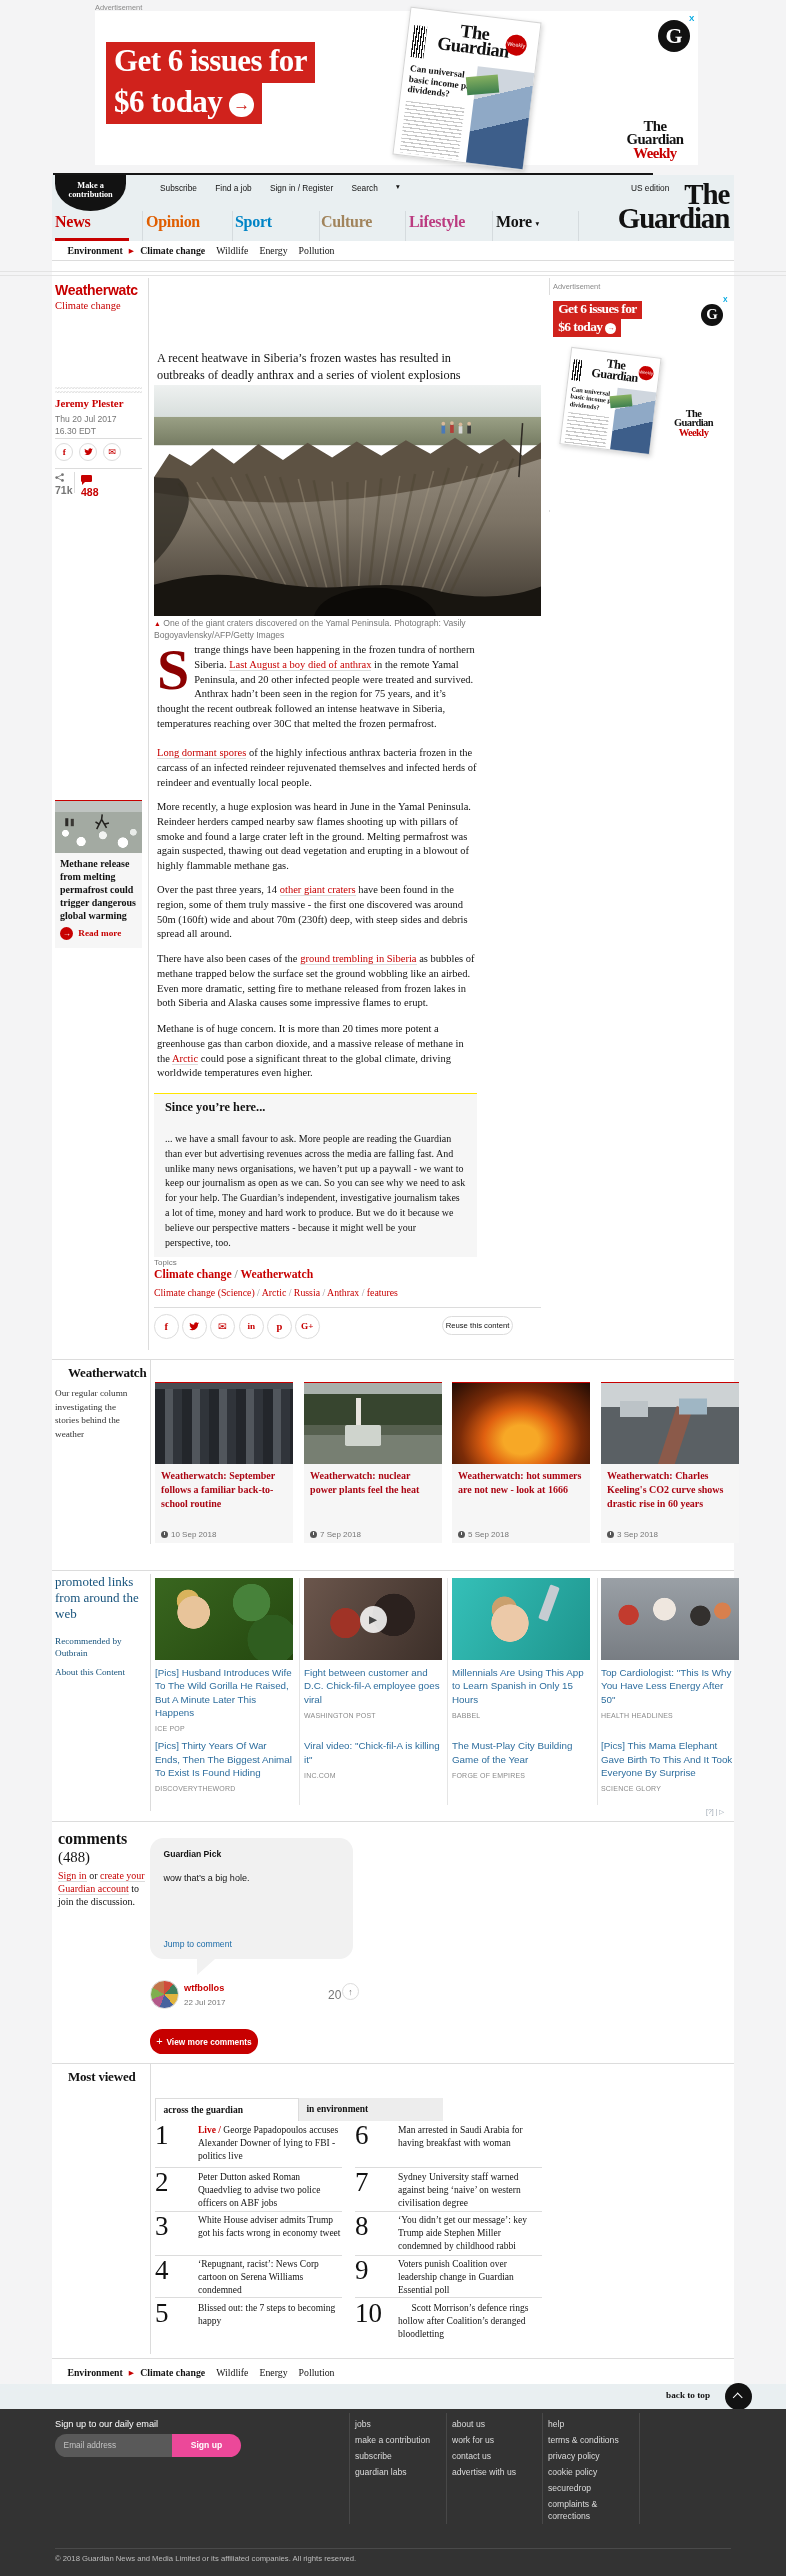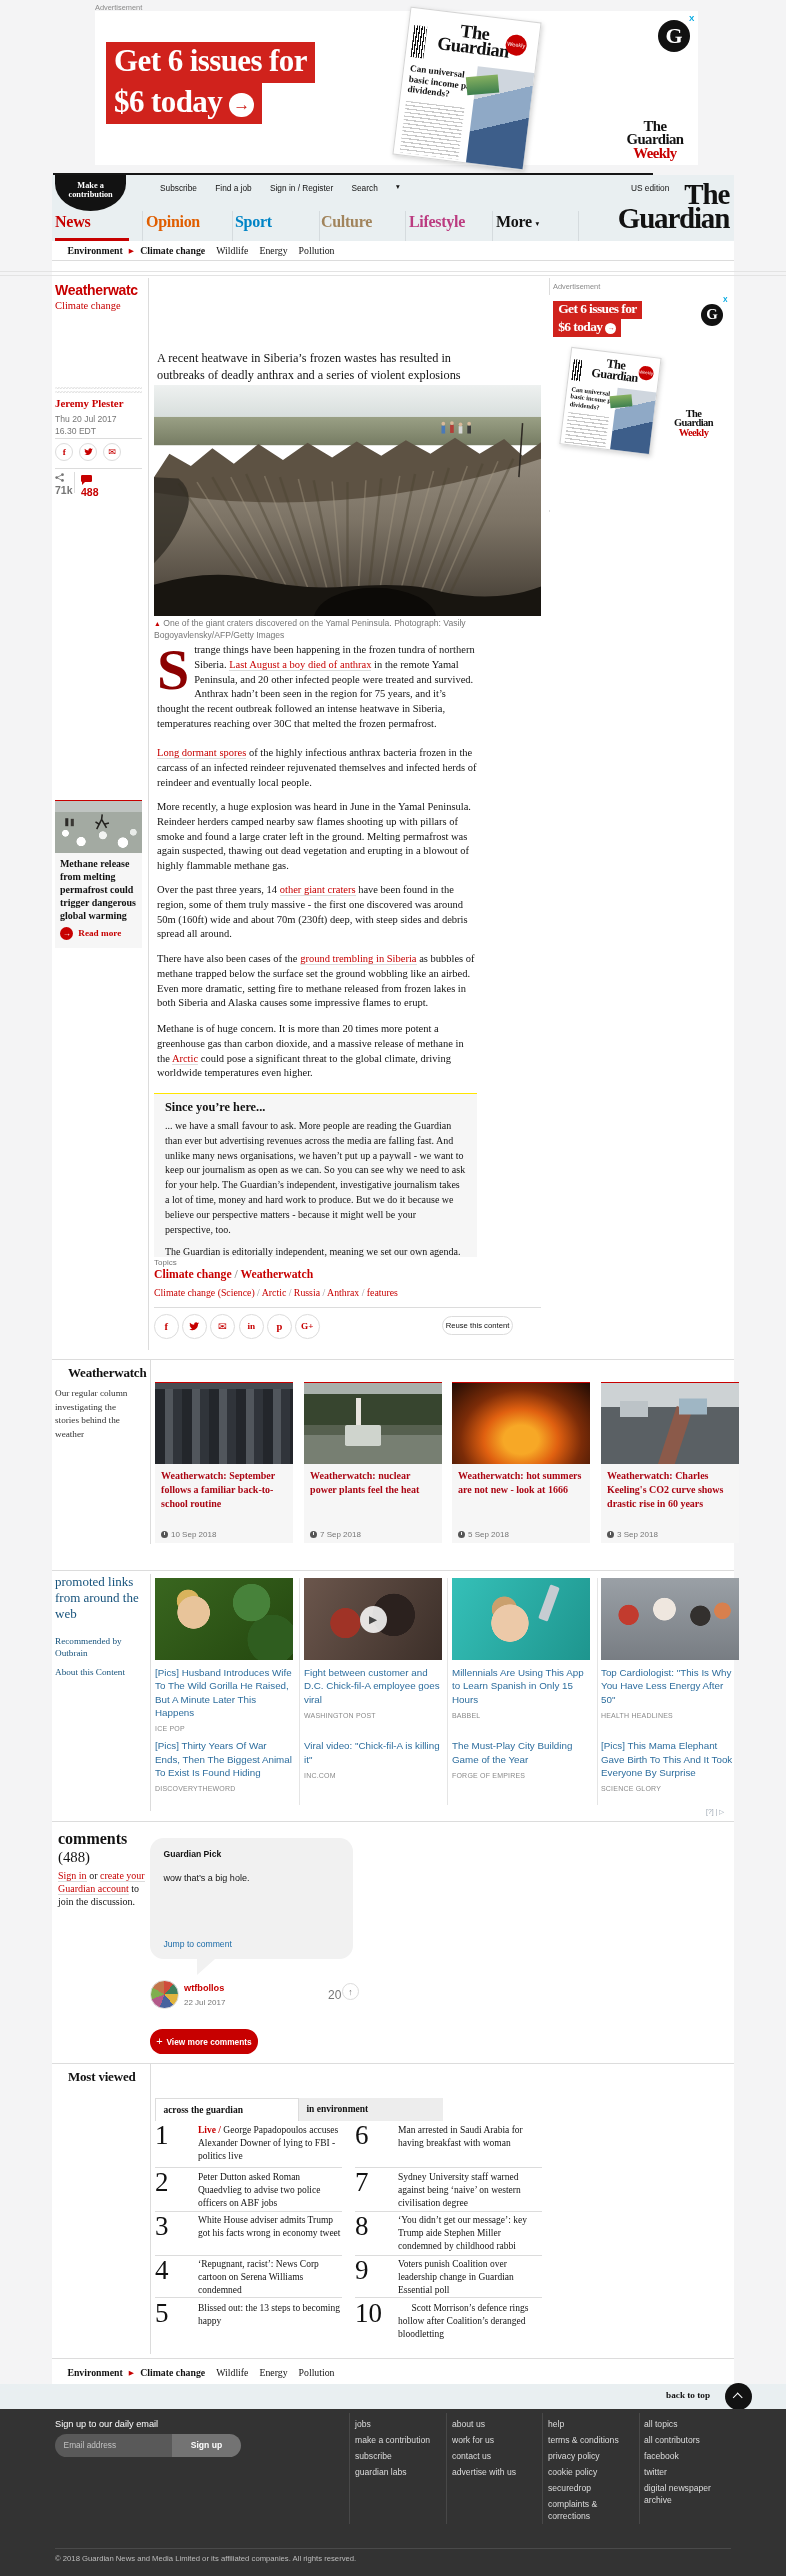--- a/index.html
+++ b/index.html
@@ -77,7 +77,7 @@
   .readmore{display:flex;align-items:center;gap:4.9px;padding:2.5px 4.9px 7.4px 4.9px;color:#c70000;font-weight:700;font-size:9.2px;cursor:pointer}
   .rm-circle{width:13.5px;height:13.5px;border-radius:50%;background:#c70000;color:#fff;text-align:center;line-height:13px;font-size:8px;font-weight:700}
   .since{position:absolute;left:154px;top:1093px;width:323px;height:164px;background:#f6f6f6;border-top:1.2px solid #ffe500;padding:6.1px 11px;overflow:hidden}
-  .since h3{font-size:12.3px;margin-bottom:4px}
+  .since h3{font-size:12.3px;margin-bottom:17px}
   .since p{font-size:10px;line-height:14.8px;margin-bottom:7.4px}
   .topics-label{font-family:"Liberation Sans",sans-serif;font-size:8px;color:#767676}
   .tags1{font-size:11.7px;font-weight:700}

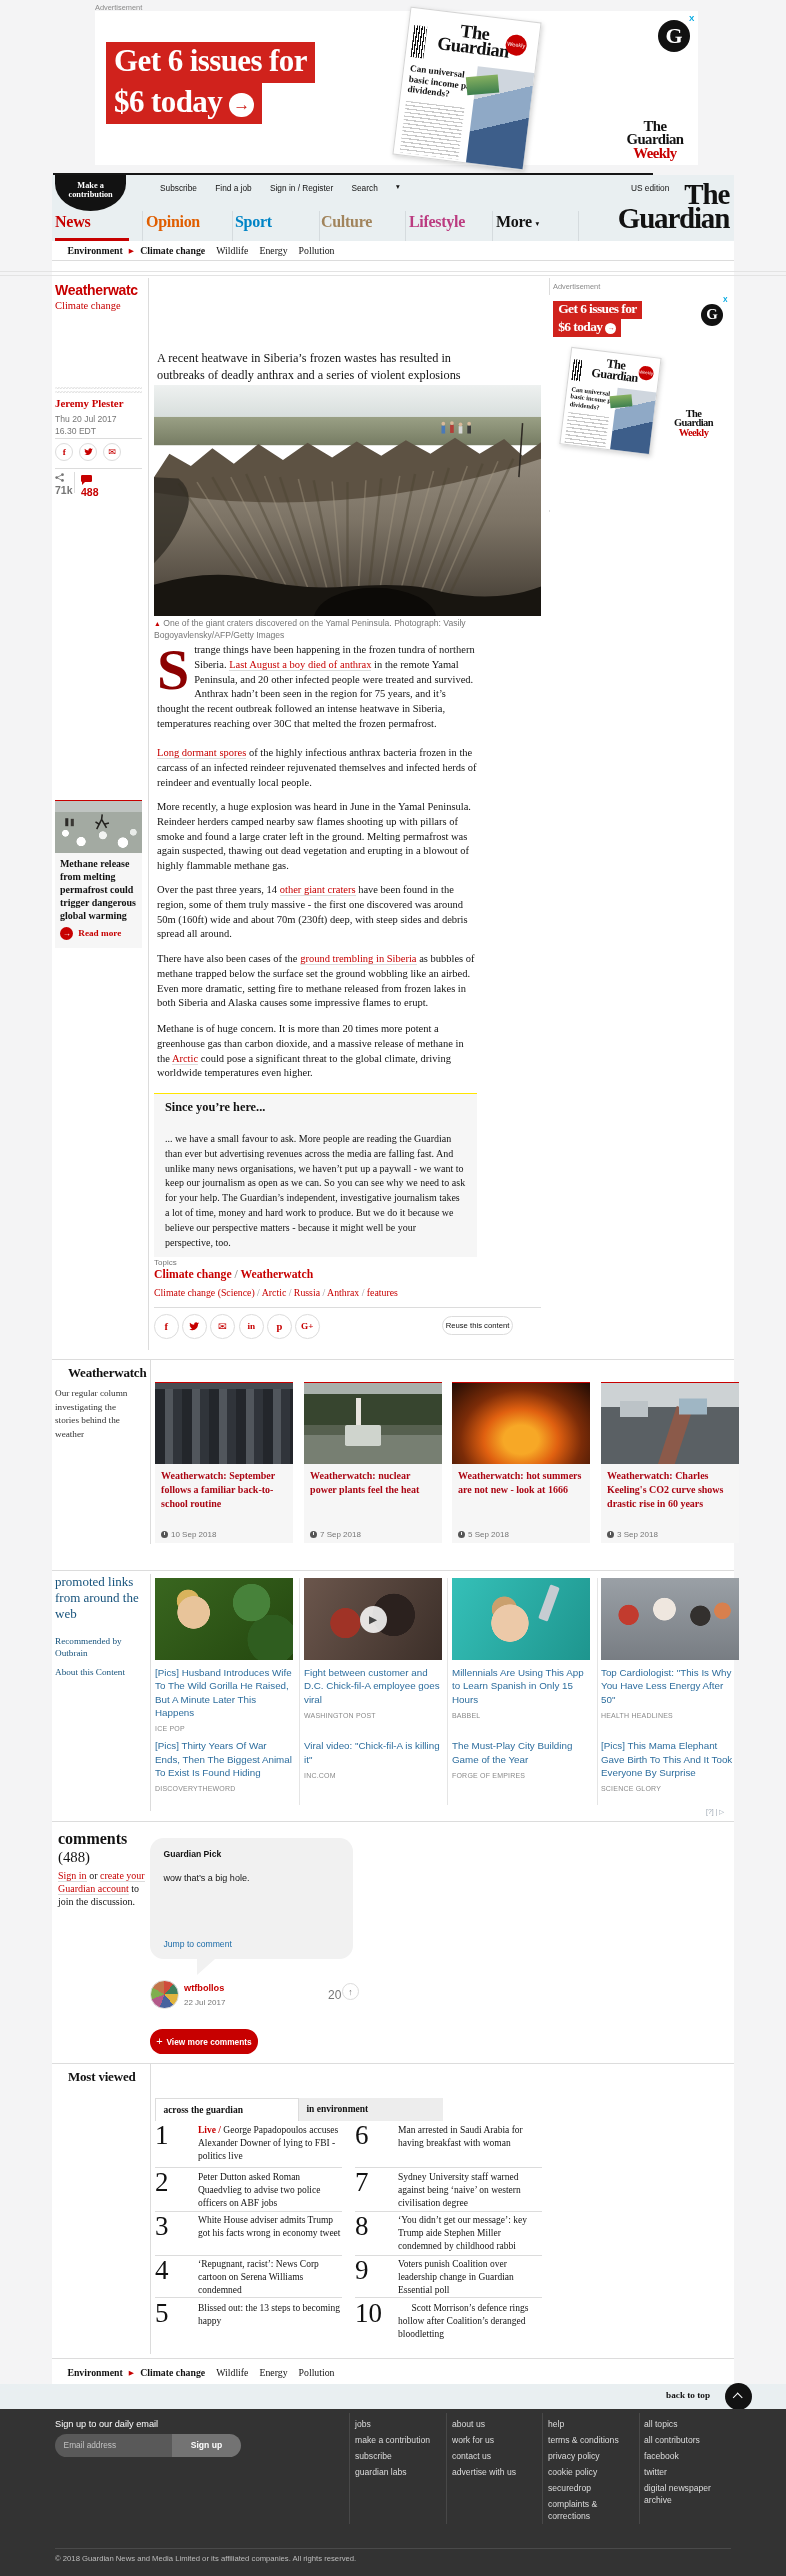--- a/index.html
+++ b/index.html
@@ -524,7 +524,7 @@
   <div class="mv-title" style="left:198px;top:2258px">‘Repugnant, racist’: News Corp cartoon on Serena Williams condemned</div>
   <div class="hrule" style="left:155px;top:2297px;width:187px"></div>
   <div class="mv-num" style="left:155px;top:2300px">5</div>
-  <div class="mv-title" style="left:198px;top:2302px">Blissed out: the 13 steps to becoming happy</div>
+  <div class="mv-title" style="left:198px;top:2302px">Blissed out: the 7 steps to becoming happy</div>
 
   <div class="mv-num" style="left:355px;top:2122px">6</div>
   <div class="mv-title" style="left:398px;top:2124px">Man arrested in Saudi Arabia for having breakfast with woman</div>

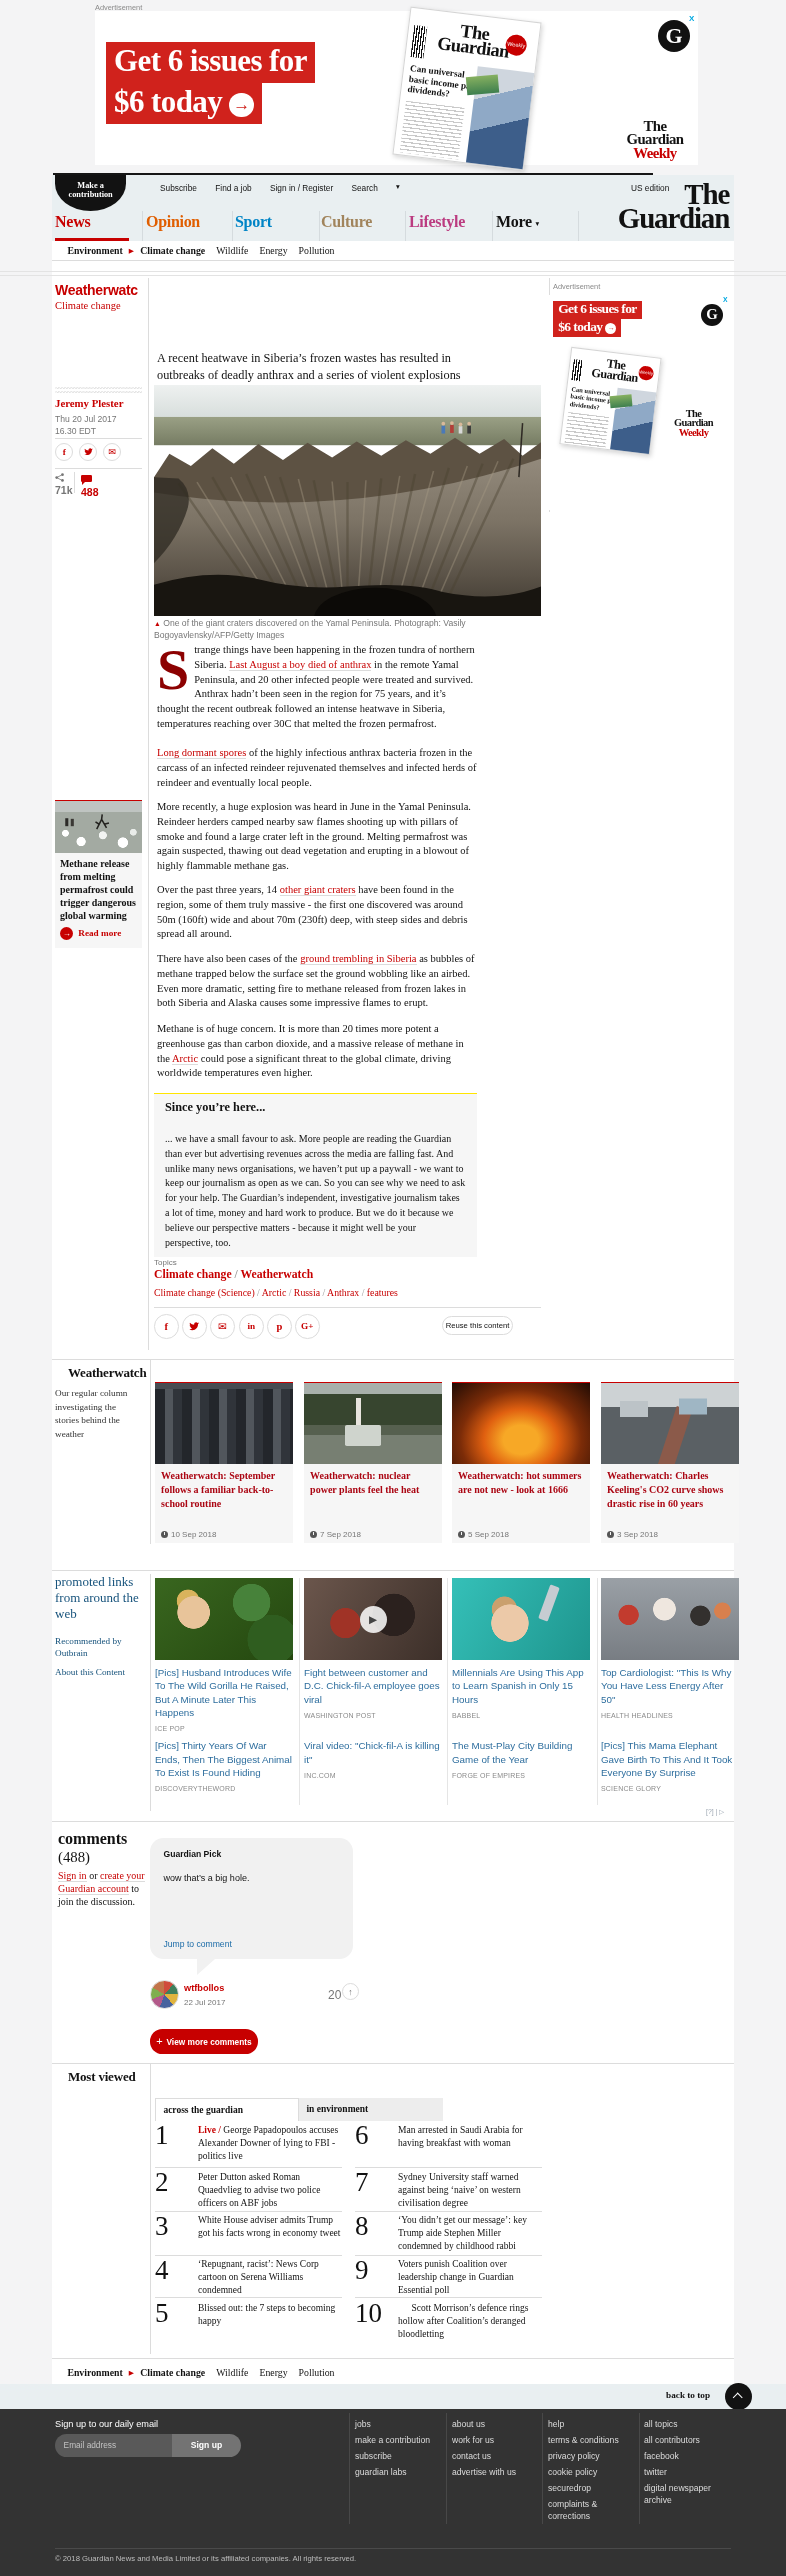--- a/index.html
+++ b/index.html
@@ -582,13 +582,6 @@
       <div>securedrop</div>
       <div>complaints &amp; corrections</div>
     </div>
-    <div class="fcol" style="left:644px">
-      <div>all topics</div>
-      <div>all contributors</div>
-      <div>facebook</div>
-      <div>twitter</div>
-      <div>digital newspaper archive</div>
-    </div>
     <div class="rule"></div>
     <div class="copyright">© 2018 Guardian News and Media Limited or its affiliated companies. All rights reserved.</div>
   </div>

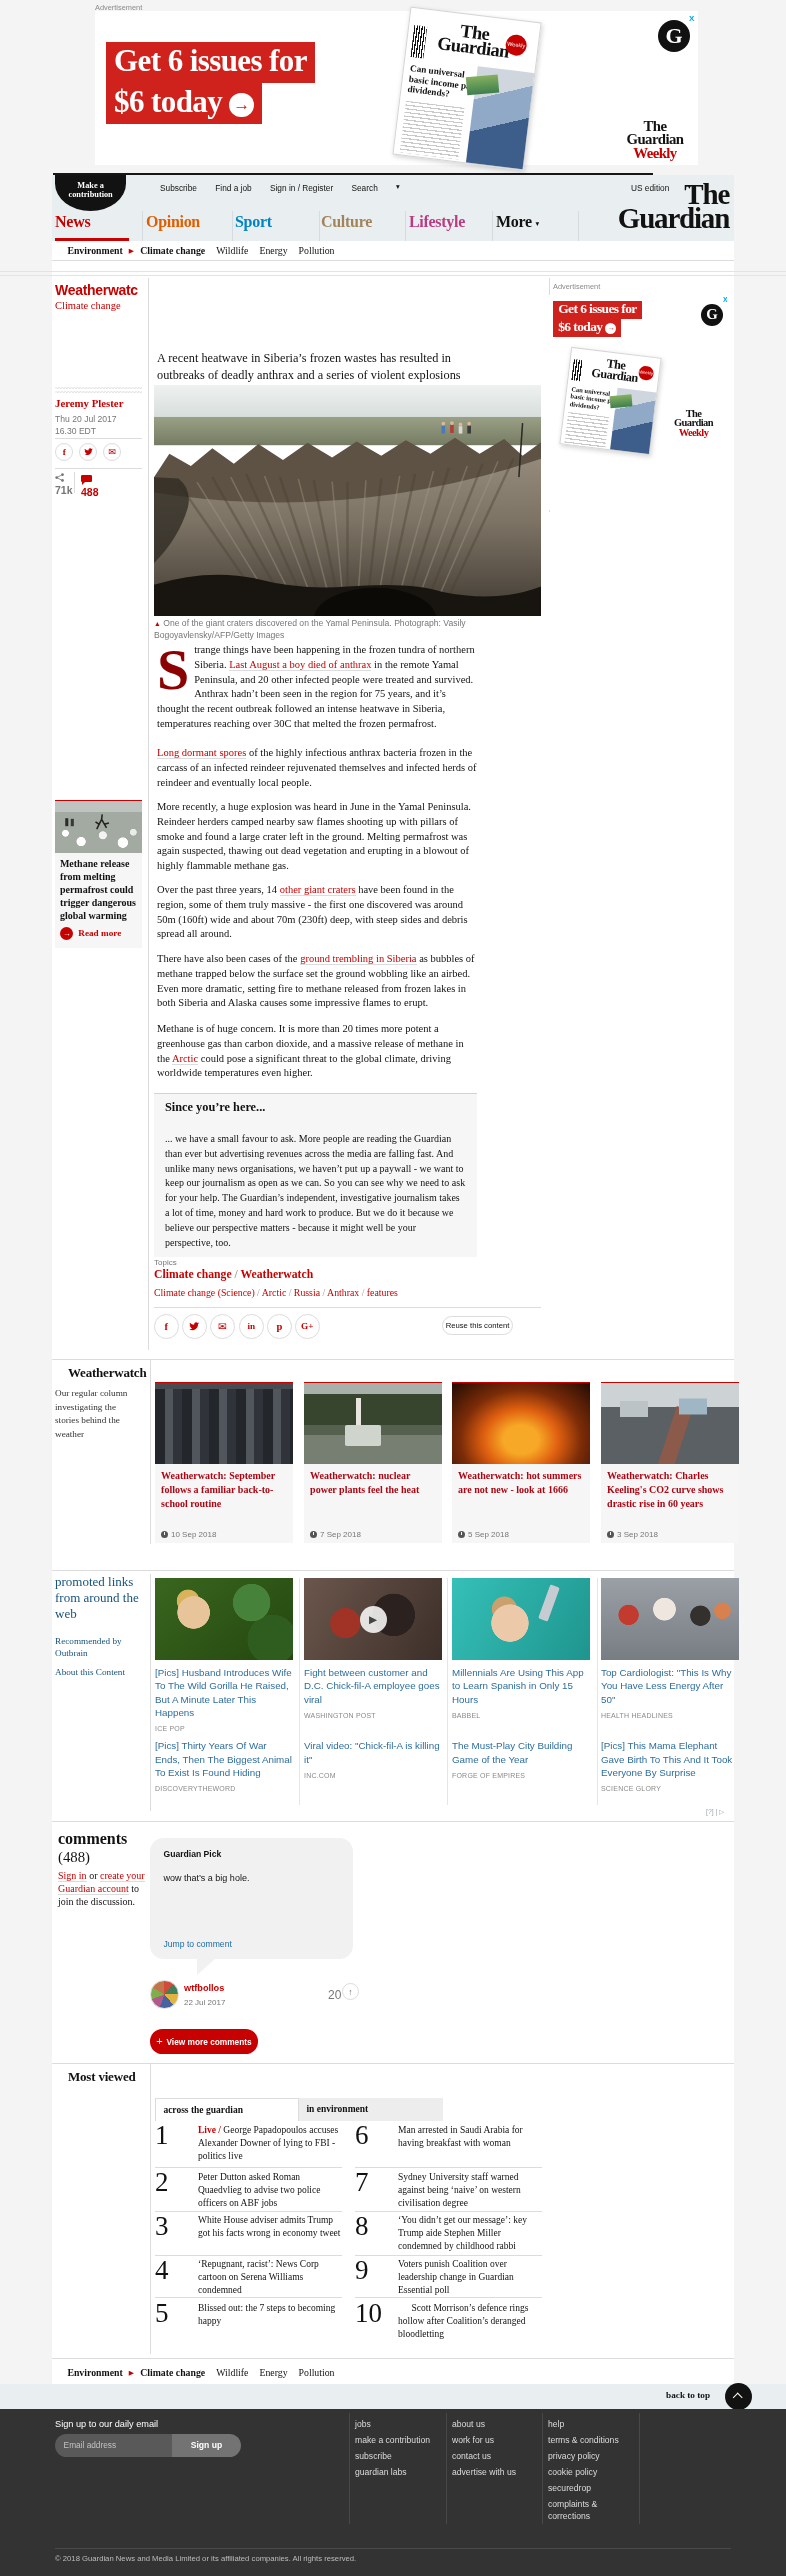--- a/index.html
+++ b/index.html
@@ -145,7 +145,7 @@
   .footer .lbl{position:absolute;left:55px;top:9.8px;font-size:9.2px;color:#fff}
   .footer input{position:absolute;left:55px;top:24.6px;width:117px;height:23.4px;background:#595959;border:none;border-radius:11.7px 0 0 11.7px;color:#fff;padding:0 8.6px;font-size:8.3px;font-family:"Liberation Sans",sans-serif}
   .footer input::placeholder{color:#c2c2c2}
-  .footer .signup{position:absolute;left:172px;top:24.6px;width:69px;height:23.4px;background:#737373;border-radius:0 11.7px 11.7px 0;color:#fff;font-weight:700;font-size:8.6px;text-align:center;line-height:23.4px;cursor:pointer}
+  .footer .signup{position:absolute;left:172px;top:24.6px;width:69px;height:23.4px;background:#ec4899;border-radius:0 11.7px 11.7px 0;color:#fff;font-weight:700;font-size:8.6px;text-align:center;line-height:23.4px;cursor:pointer}
   .fcol{position:absolute;top:8.6px;width:92px}
   .fcol div{font-size:8.6px;line-height:12.3px;color:#dcdcdc;margin-bottom:3.7px;cursor:pointer}
   .fdiv{position:absolute;top:3.7px;width:0.6px;height:111px;background:#484848}

